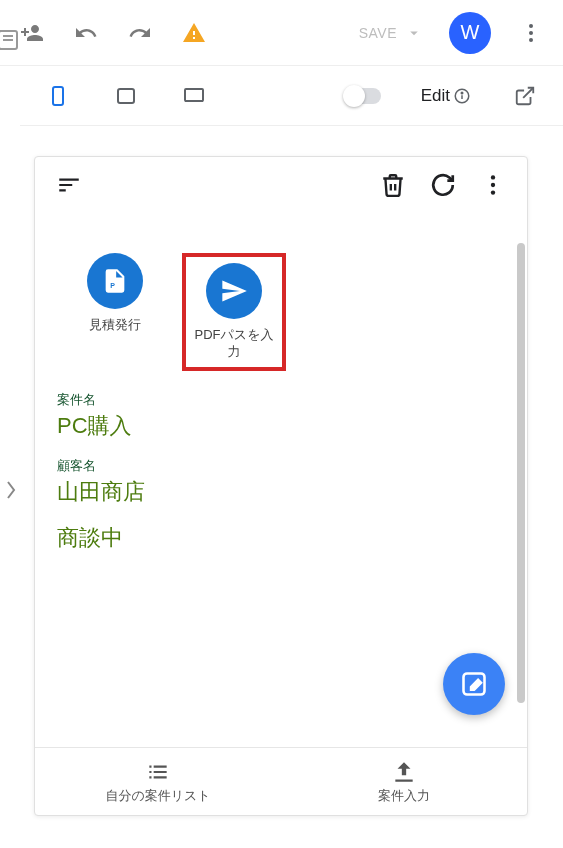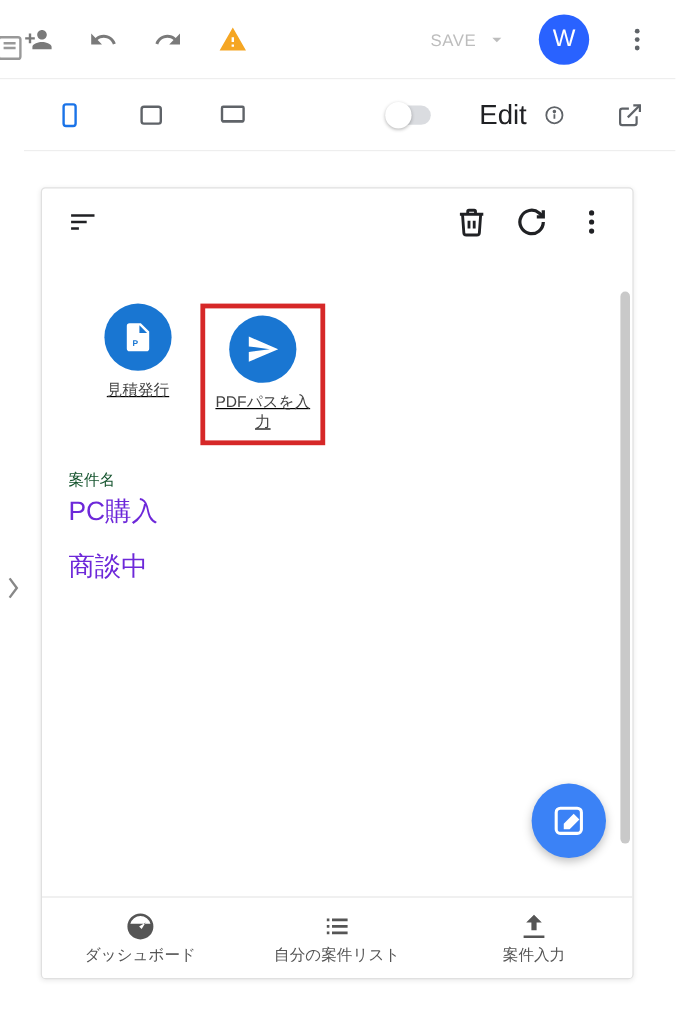--- a/index.html
+++ b/index.html
@@ -18,7 +18,7 @@
   .device-icon svg { width: 24px; height: 24px; }
   .toggle { width: 36px; height: 16px; background: #dadce0; border-radius: 10px; position: relative; }
   .toggle::after { content: ""; position: absolute; left: -2px; top: -3px; width: 22px; height: 22px; background: #fff; border-radius: 50%; box-shadow: 0 1px 3px rgba(0,0,0,0.3); }
-  .edit-label { font-size: 23px; color: #202124; display: flex; align-items: center; gap: 14px; }
+  .edit-label { font-size: 17px; color: #202124; display: flex; align-items: center; gap: 3px; }
   .edit-label svg { width: 18px; height: 18px; }
   .open-ext svg { width: 22px; height: 22px; }
   .stage { position: absolute; left: 20px; top: 126px; right: 0; bottom: 0; padding: 30px 14px 0 14px; }

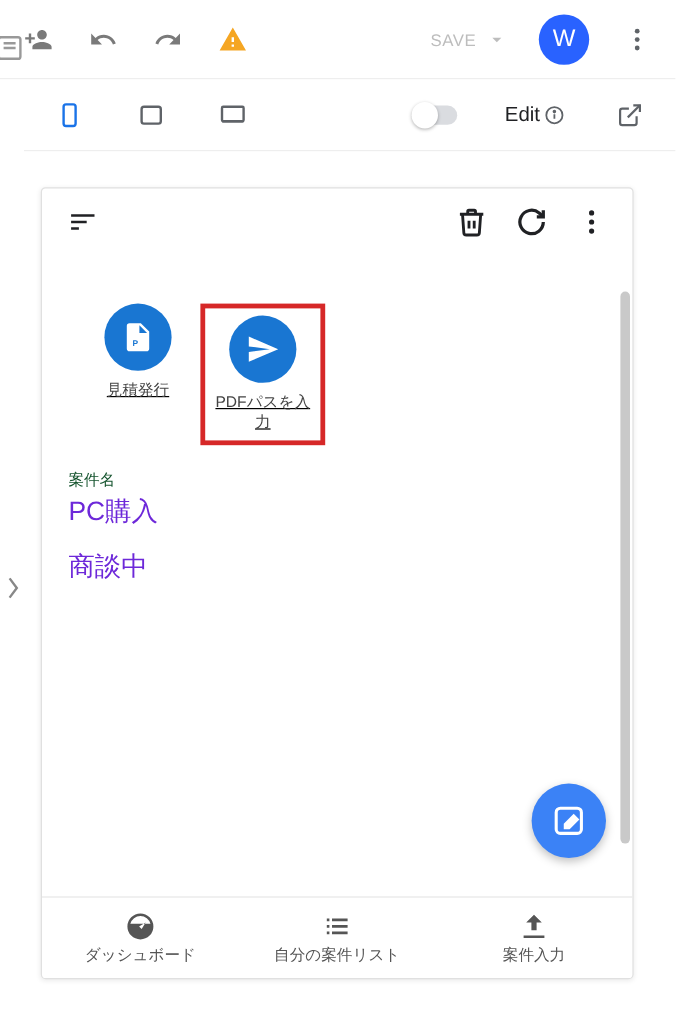--- a/index.html
+++ b/index.html
@@ -29,7 +29,7 @@
   .card-header .hicon svg { width: 26px; height: 26px; }
   .scroll-area { position: absolute; top: 56px; left: 0; right: 12px; bottom: 70px; overflow: hidden; padding: 0 12px 0 22px; }
   .scrollbar { position: absolute; right: 2px; top: 86px; width: 8px; height: 460px; background: #c9c9c9; border-radius: 4px; }
-  .actions { display: flex; gap: 4px; margin-top: 40px; margin-left: 10px; text-decoration: underline; }
+  .actions { display: flex; gap: 19px; margin-top: 40px; margin-left: 10px; }
   .action { width: 96px; display: flex; flex-direction: column; align-items: center; gap: 8px; }
   .action .circle { width: 56px; height: 56px; border-radius: 50%; background: #1976d2; display: flex; align-items: center; justify-content: center; color: #fff; }
   .action .circle svg { width: 28px; height: 28px; }

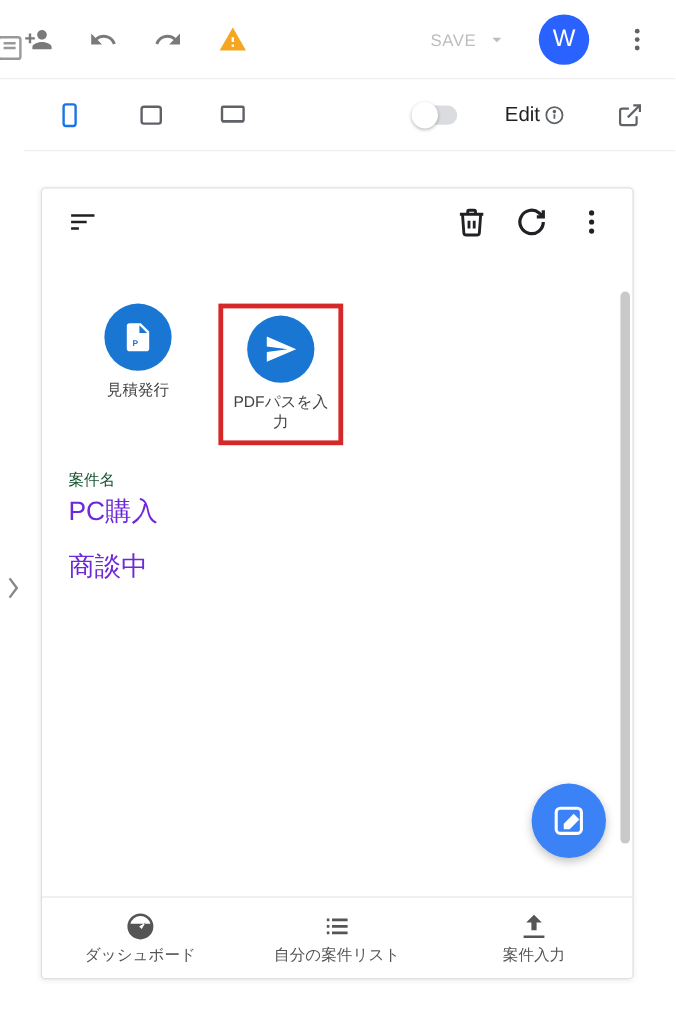--- a/index.html
+++ b/index.html
@@ -38,7 +38,7 @@
   .fields { margin-top: 20px; }
   .field { margin-bottom: 16px; }
   .field .flabel { font-size: 13px; color: #14532d; margin-bottom: 2px; }
-  .field .fvalue { font-size: 22px; color: #6d28d9; }
+  .field .fvalue { font-size: 22px; color: #4d7c0f; }
   .fab { position: absolute; right: 22px; bottom: 100px; width: 62px; height: 62px; border-radius: 50%; background: #3b82f6; display: flex; align-items: center; justify-content: center; color: #fff; box-shadow: 0 3px 8px rgba(0,0,0,0.25); }
   .fab svg { width: 28px; height: 28px; }
   .bottom-nav { position: absolute; left: 0; right: 0; bottom: 0; height: 68px; border-top: 1px solid #e6e6e6; display: flex; }

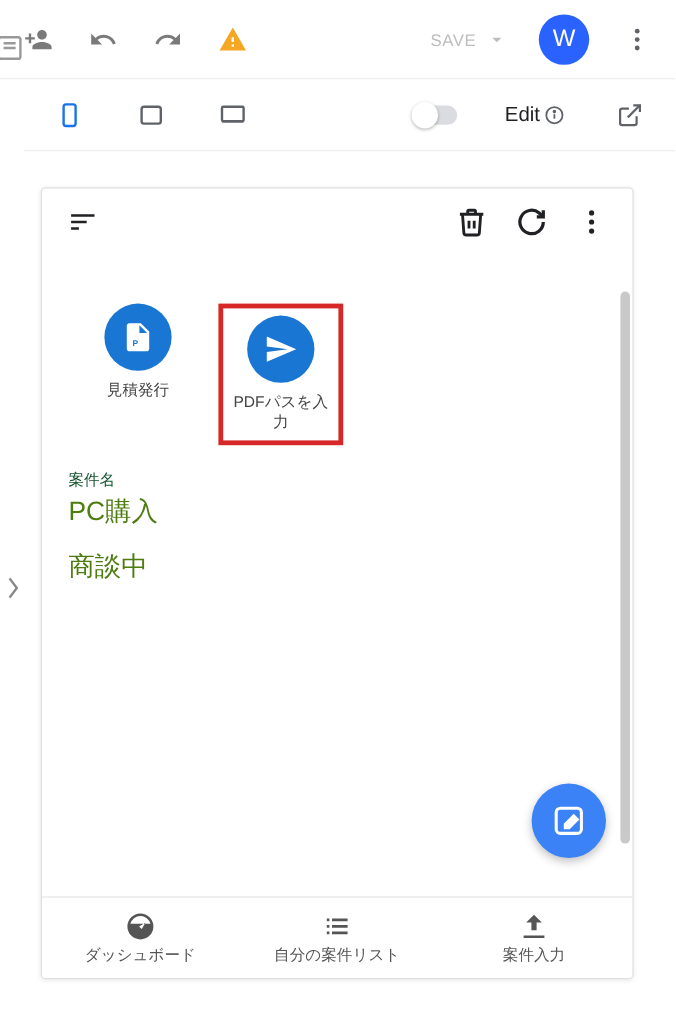--- a/index.html
+++ b/index.html
@@ -203,6 +203,10 @@
         <div class="field">
         </div>
         <div class="field">
+          <div class="flabel">顧客名</div>
+          <div class="fvalue">山田商店</div>
+        </div>
+        <div class="field">
           <div class="fvalue">商談中</div>
         </div>
       </div>

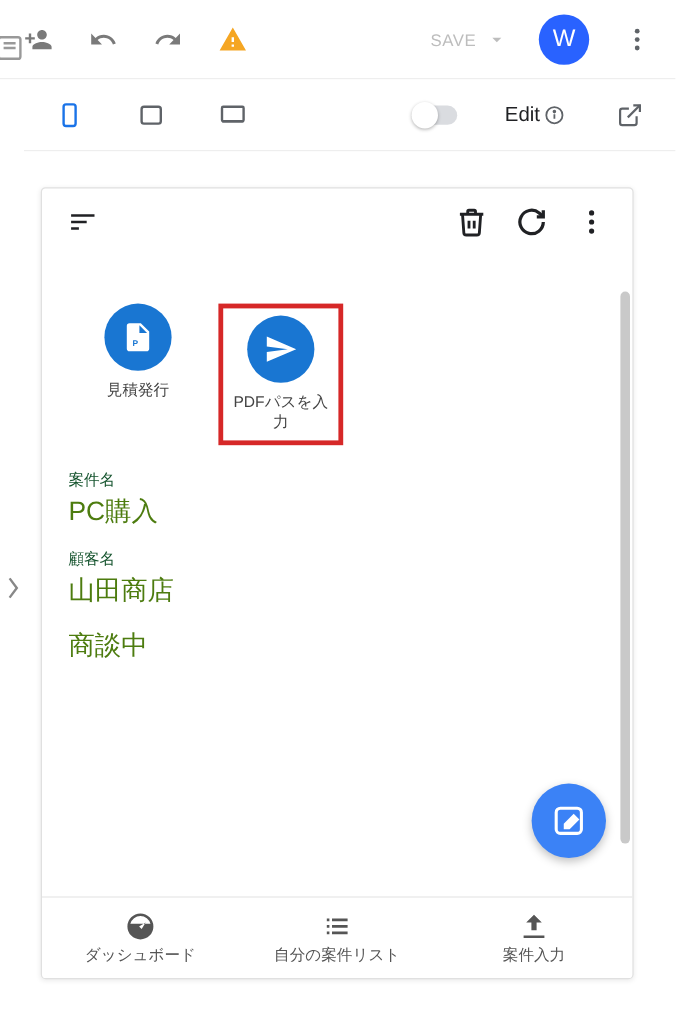--- a/index.html
+++ b/index.html
@@ -224,18 +224,12 @@
     <div class="bottom-nav">
       <div class="nav-item">
         <svg viewBox="0 0 24 24" fill="currentColor">
-            <path d="M12 2a10 10 0 0 0-10 10 10 10 0 0 0 10 10 10 10 0 0 0 10-10A10 10 0 0 0 12 2zm0 2a8 8 0 0 1 7.75 6H4.25A8 8 0 0 1 12 4zm-1 8l5-3-3 5-2-2z"></path>
-          </svg>
-        <span>ダッシュボード</span>
+            <path d="M4 6h2v2H4zM8 6h12v2H8zM4 11h2v2H4zM8 11h12v2H8zM4 16h2v2H4zM8 16h12v2H8z"></path>
+          </svg>
+        <span>自分の案件リスト</span>
       </div>
       <div class="nav-item">
         <svg viewBox="0 0 24 24" fill="currentColor">
-            <path d="M4 6h2v2H4zM8 6h12v2H8zM4 11h2v2H4zM8 11h12v2H8zM4 16h2v2H4zM8 16h12v2H8z"></path>
-          </svg>
-        <span>自分の案件リスト</span>
-      </div>
-      <div class="nav-item">
-        <svg viewBox="0 0 24 24" fill="currentColor">
             <path d="M12 3l6 6h-4v6h-4V9H6l6-6zM4 19h16v2H4z"></path>
           </svg>
         <span>案件入力</span>

